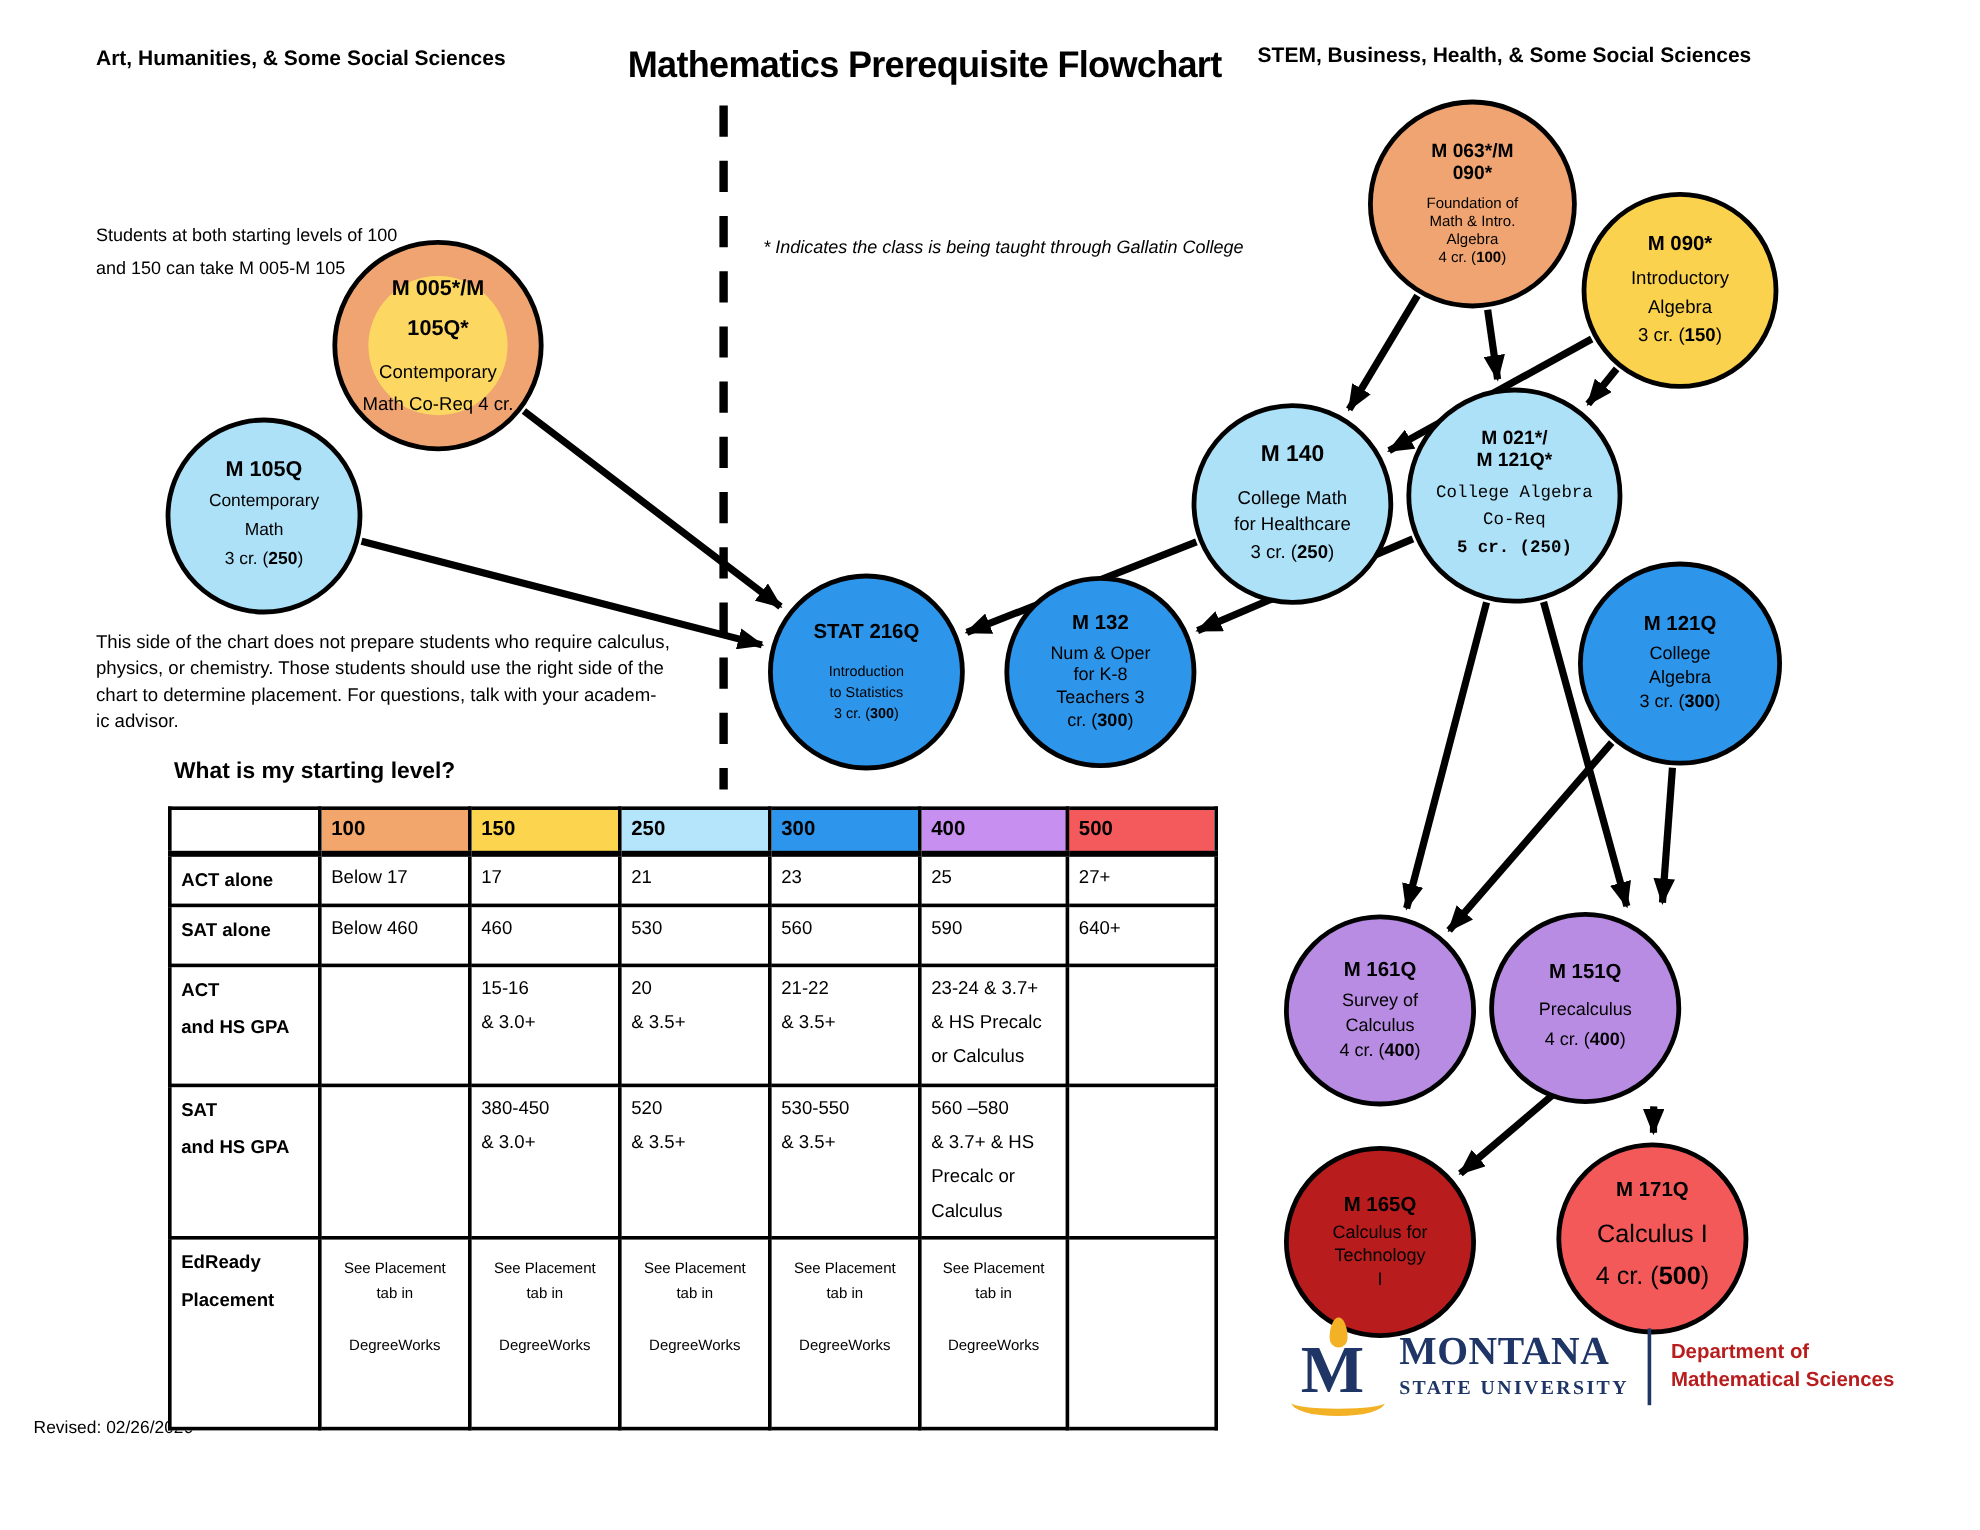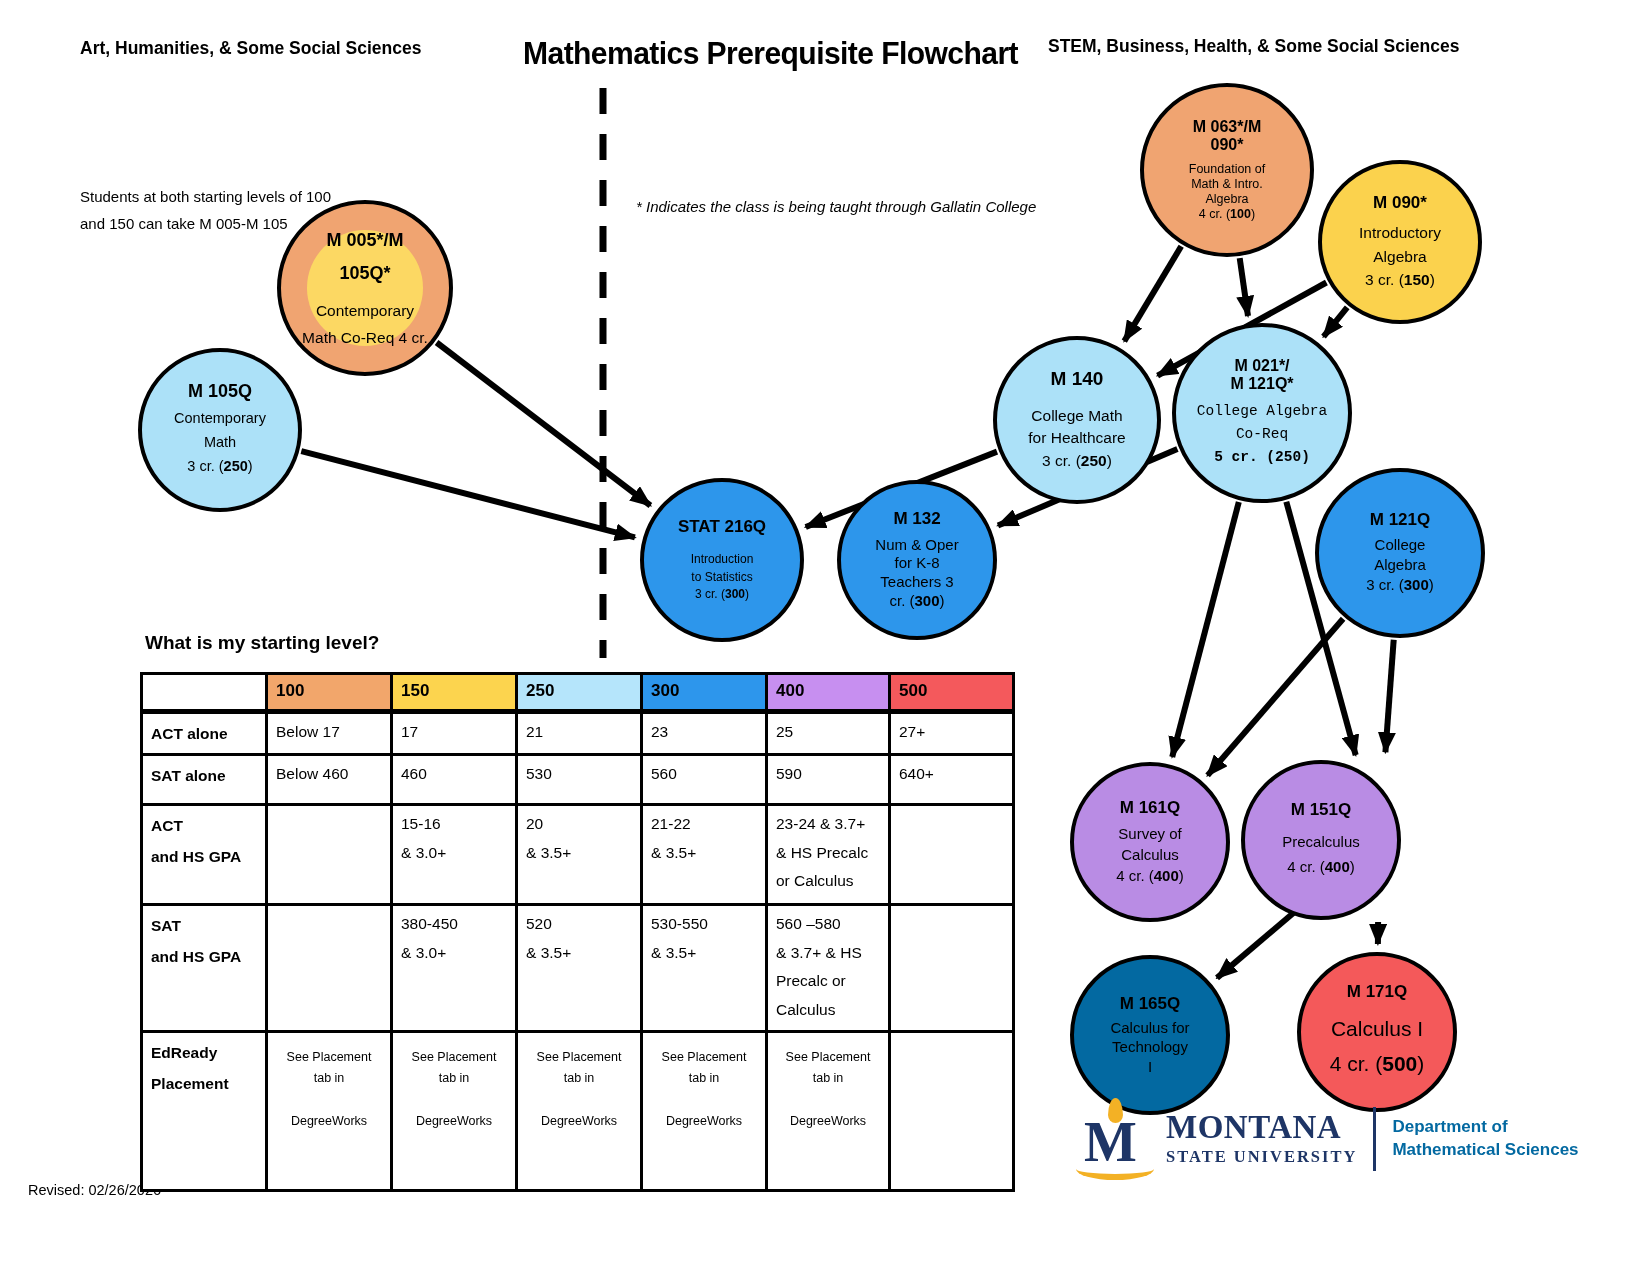--- a/index.html
+++ b/index.html
@@ -67,6 +67,10 @@
 
   <div id="gallatin-note">* Indicates the class is being taught through Gallatin College</div>
 
+  <div id="left-paragraph">This side of the chart does not prepare students who require calculus,
+physics, or chemistry. Those students should use the right side of the
+chart to determine placement. For questions, talk with your academ-
+ic advisor.</div>
 
   <div id="starting-heading">What is my starting level?</div>
 

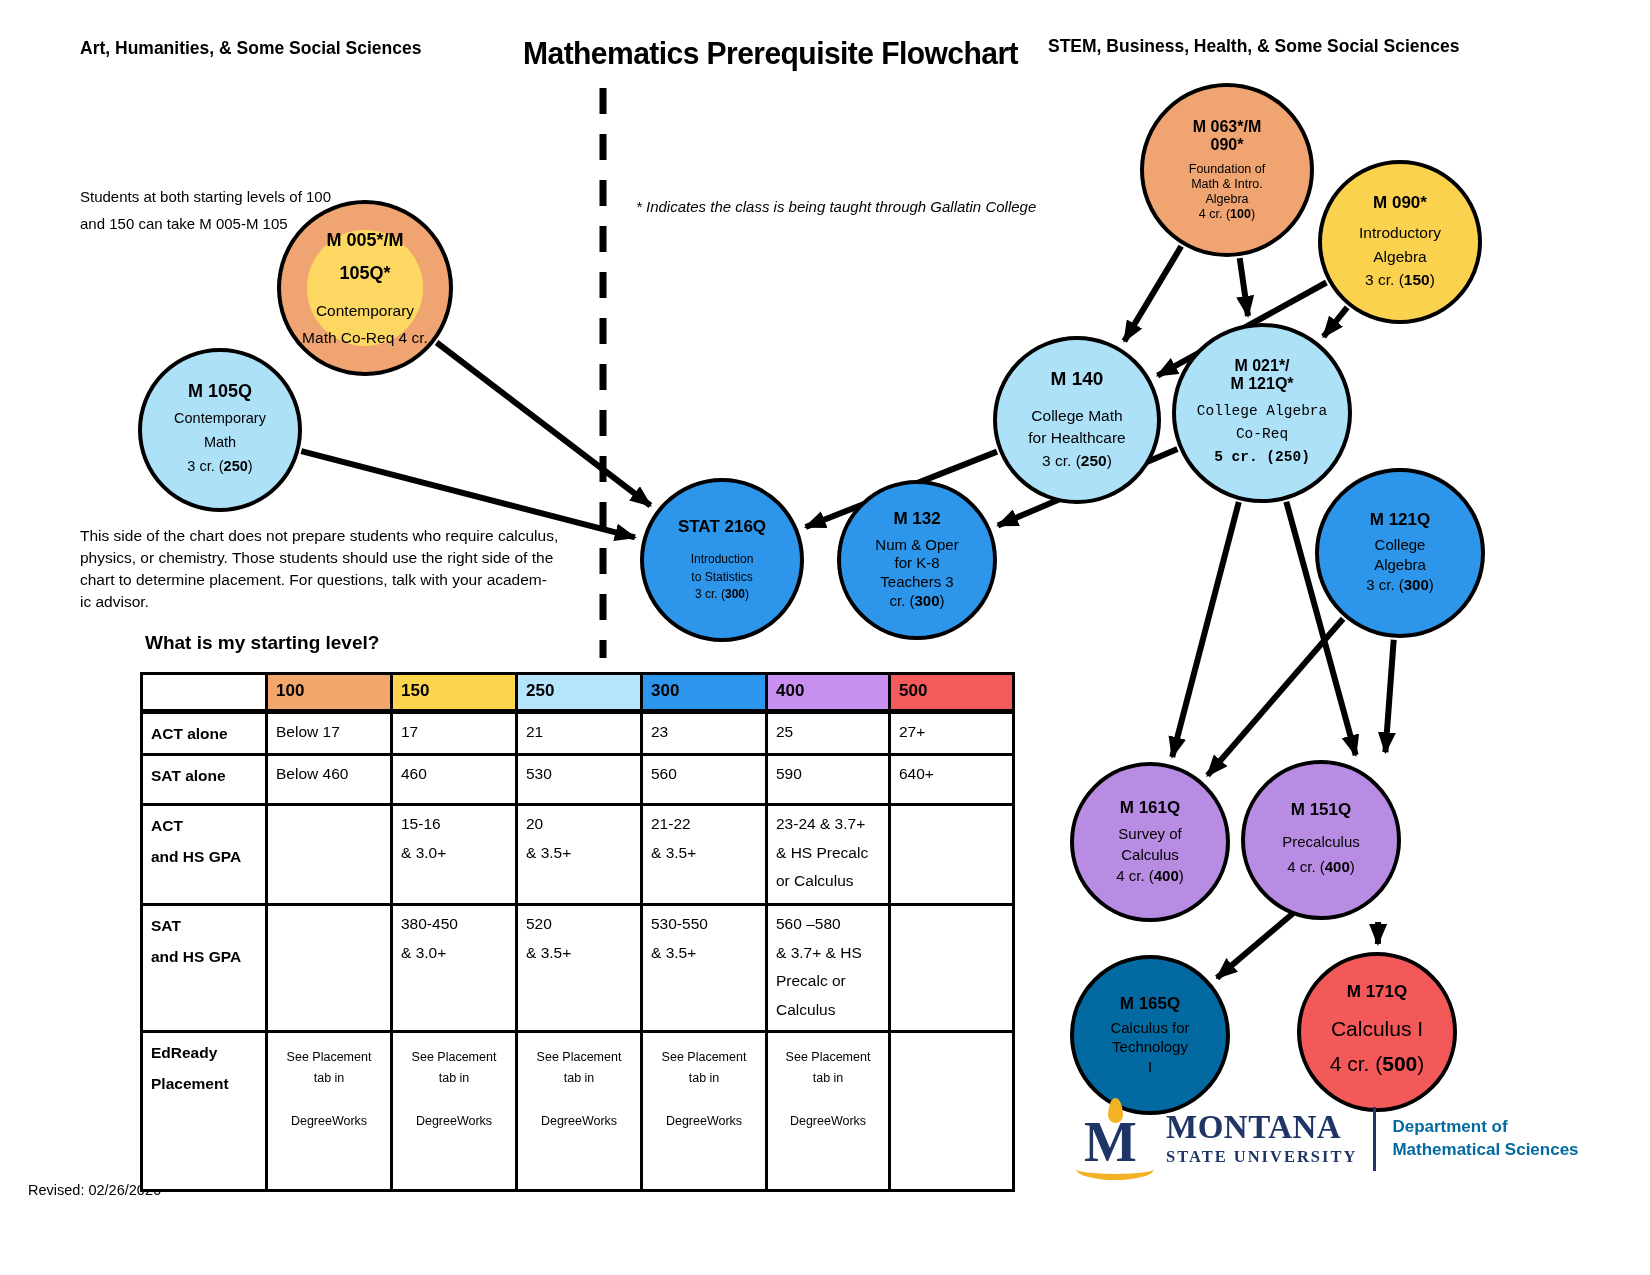--- a/index.html
+++ b/index.html
@@ -143,7 +143,7 @@
         <div class="ntitle" style="font-size: 17px; line-height: 1.2;">M 151Q</div>
         <div class="nbody" style="font-size: 15px; line-height: 1.7; margin-top: 8px;">Precalculus<br>4 cr. (<b>400</b>)</div>
       </div>
-      <div class="node" style="left: 1070px; top: 955px; width: 160px; height: 160px; background: #0369a1;">
+      <div class="node" style="left: 1070px; top: 955px; width: 160px; height: 160px; background: #b91c1c;">
         <div class="ntitle" style="font-size: 17px; line-height: 1.2;">M 165Q</div>
         <div class="nbody" style="font-size: 15px; line-height: 1.3; margin-top: 4px;">Calculus for<br>Technology<br>I</div>
       </div>

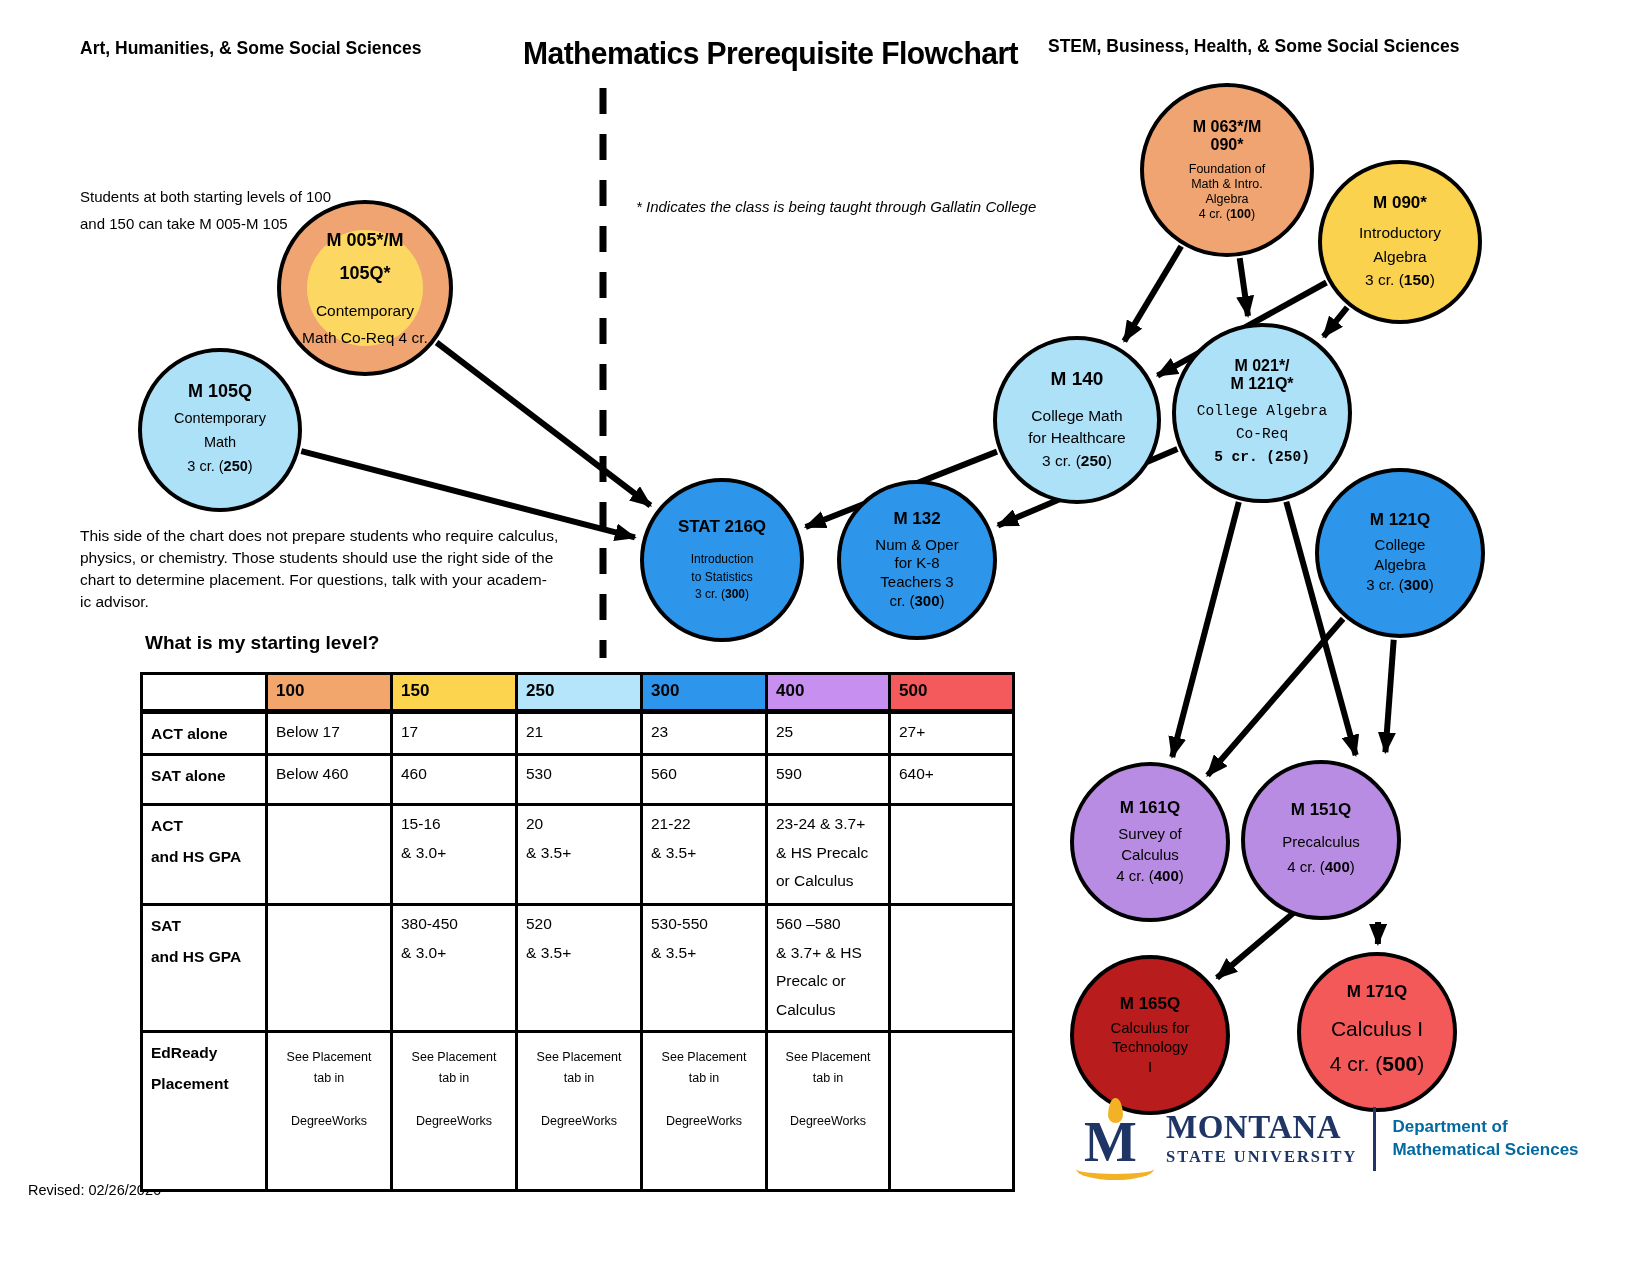--- a/index.html
+++ b/index.html
@@ -263,7 +263,7 @@
       <div class="w2" style="color: rgb(30, 53, 102);">STATE UNIVERSITY</div>
     </div>
     <div class="logo-divider" style="background: rgb(30, 53, 102);"></div>
-    <div class="dept" style="color: #0369a1;">
+    <div class="dept" style="color: #b91c1c;">
       <div>Department of</div>
       <div>Mathematical Sciences</div>
     </div>

